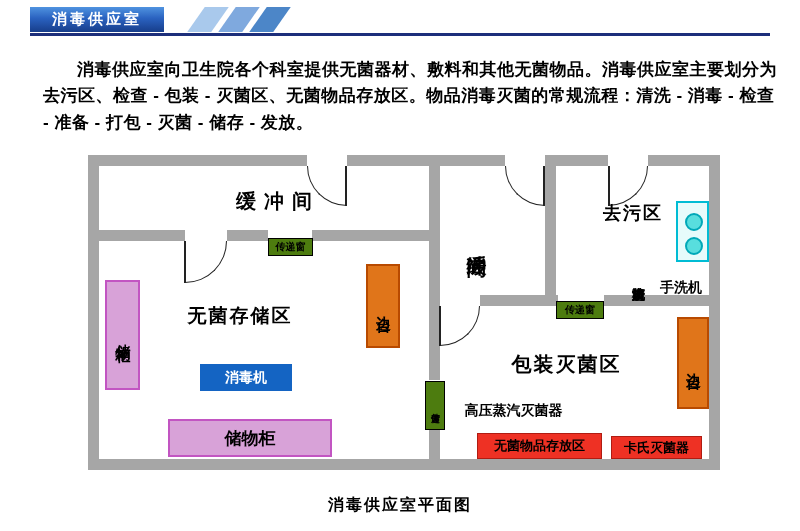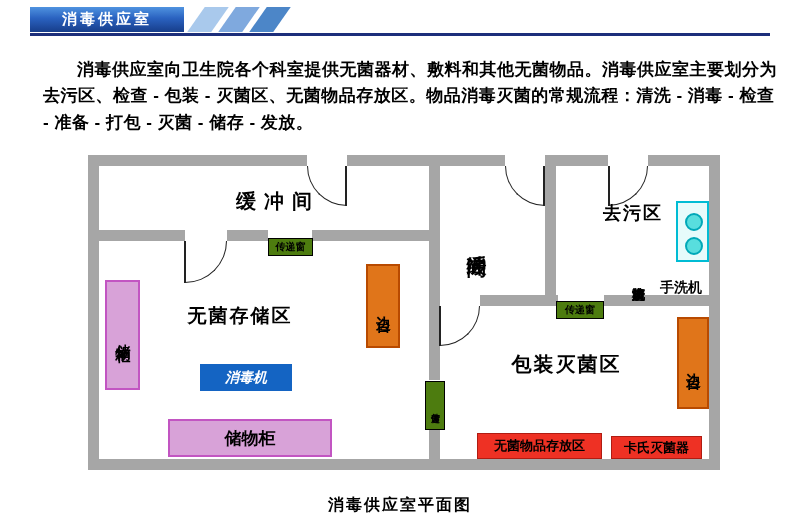--- a/index.html
+++ b/index.html
@@ -10,7 +10,7 @@
   }
   
   .banner-box{
-    position:absolute;left:30px;top:7px;width:154px;height:25px;
+    position:absolute;left:30px;top:7px;width:134px;height:25px;
     background:linear-gradient(180deg,#4f93e0 0%,#2a62c0 45%,#173d8a 100%);
     color:#fff;font-size:15px;font-weight:bold;letter-spacing:3px;
     display:flex;align-items:center;justify-content:center;

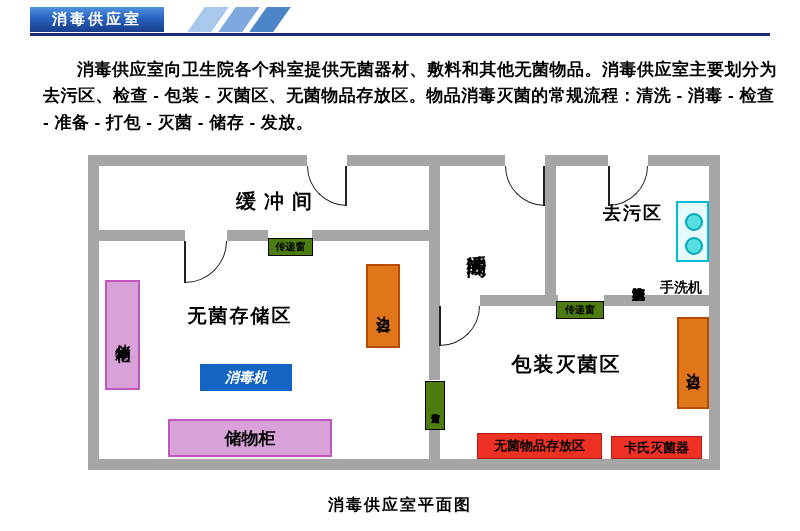--- a/index.html
+++ b/index.html
@@ -101,7 +101,7 @@
   <div class="box cab" style="left:17px;top:125px;width:35px;height:110px;">
     <span class="vtext">储物柜</span>
   </div>
-  <div class="box bluebox" style="left:112px;top:209px;width:92px;height:27px;font-style:italic;">
+  <div class="box bluebox" style="left:112px;top:209px;width:92px;height:27px;">
     <span>消毒机</span>
   </div>
   <div class="box cab" style="left:80px;top:264px;width:164px;height:38px;font-size:17px;">

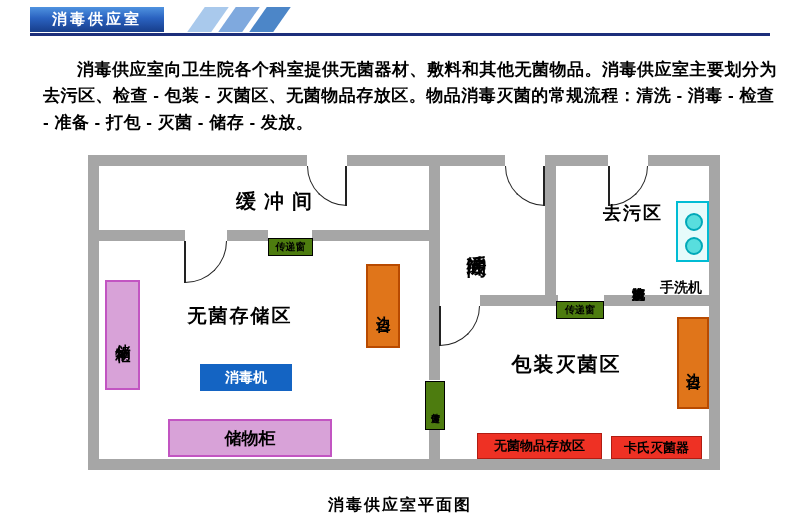--- a/index.html
+++ b/index.html
@@ -129,6 +129,7 @@
   <div class="box side" style="left:589px;top:162px;width:32px;height:92px;">
     <span class="vtext">边台</span>
   </div>
+  <div class="lbl" style="left:358px;top:247px;width:135px;font-size:14px;font-weight:600;">高压蒸汽灭菌器</div>
   <div class="box redbox" style="left:389px;top:278px;width:125px;height:26px;">
     <span>无菌物品存放区</span>
   </div>

